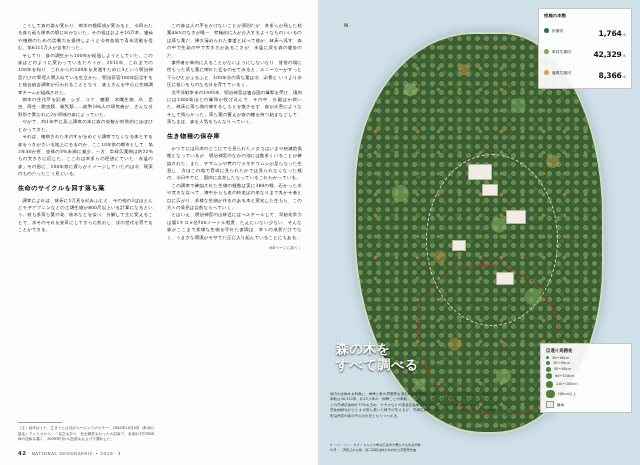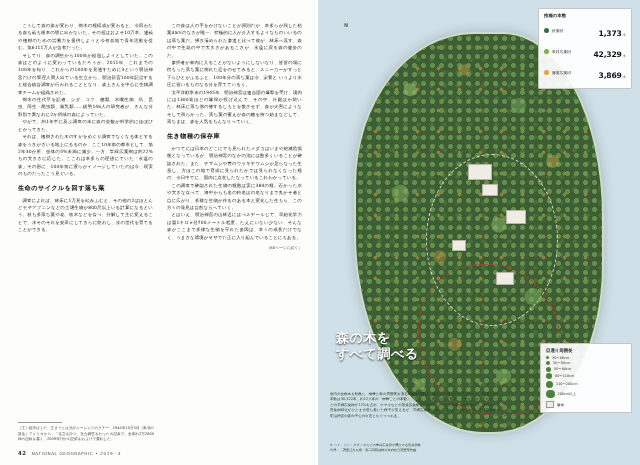--- a/index.html
+++ b/index.html
@@ -231,7 +231,7 @@
           <span class="legname">針葉樹</span>
         </div>
         <div>
-          <span class="legval">1,373</span><span class="legunit">本</span>
+          <span class="legval">1,764</span><span class="legunit">本</span>
         </div>
       </div>
 

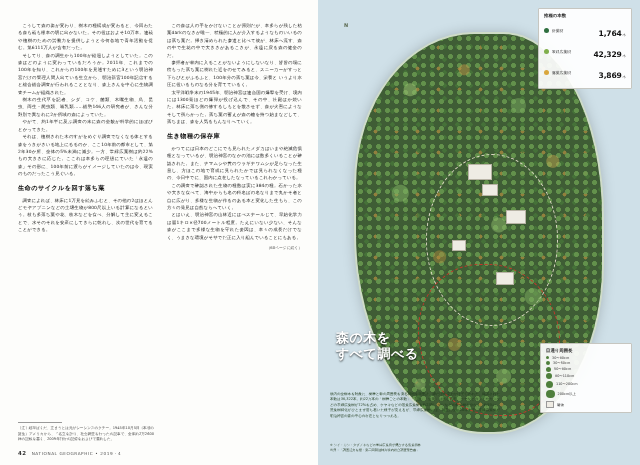--- a/index.html
+++ b/index.html
@@ -251,7 +251,7 @@
           <span class="legname">落葉広葉樹</span>
         </div>
         <div>
-          <span class="legval">3,869</span><span class="legunit">本</span>
+          <span class="legval">8,366</span><span class="legunit">本</span>
         </div>
       </div>
     </div>

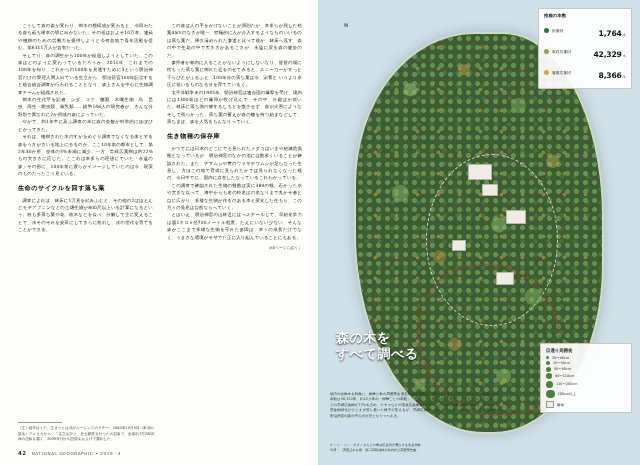--- a/index.html
+++ b/index.html
@@ -148,7 +148,7 @@
   .bldsw{width:6px;height:5px;background:#efece4;border:.5px solid #999;}
 
   .callout{
-    position:absolute;left:18px;bottom:103px;
+    position:absolute;left:18px;bottom:92px;
     font-size:13px;font-weight:bold;line-height:16px;
     color:#ffffff;text-shadow:0 1px 2px rgba(0,0,0,.75);
     letter-spacing:.5px;

